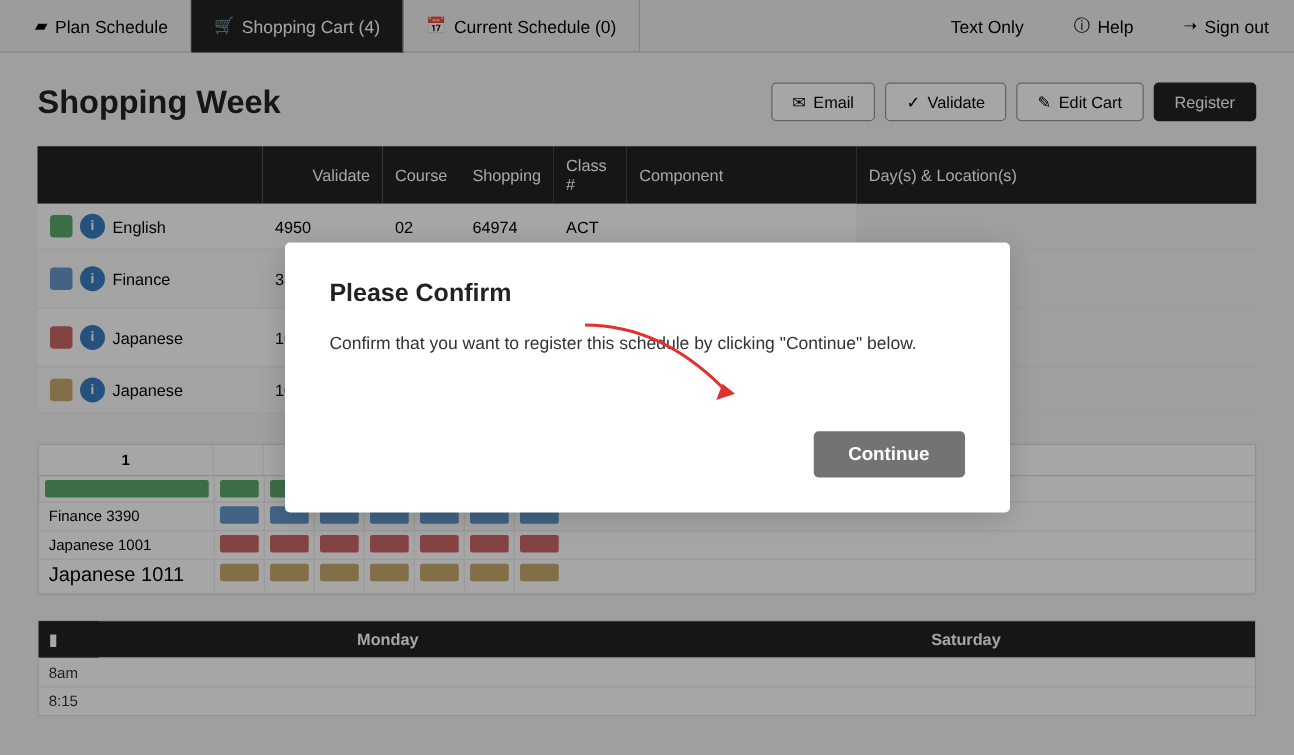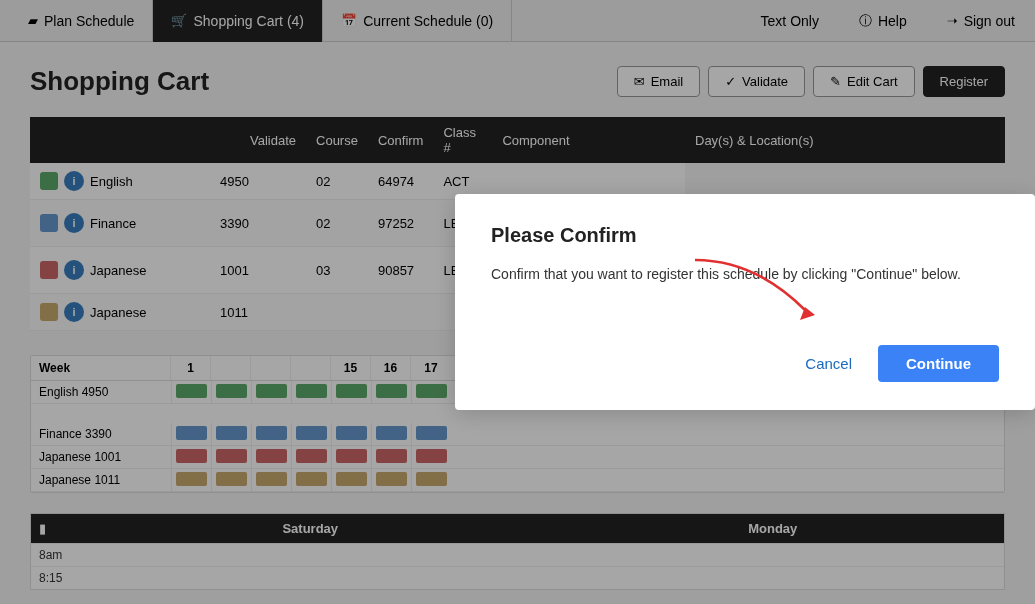--- a/index.html
+++ b/index.html
@@ -207,7 +207,7 @@
 <div class="page-content">
 
   <div class="page-header">
-    <h1 class="page-title">Shopping Cart</h1>
+    <h1 class="page-title">Shopping Week</h1>
     <div class="header-actions">
       <button class="btn">
         <span>✉</span>

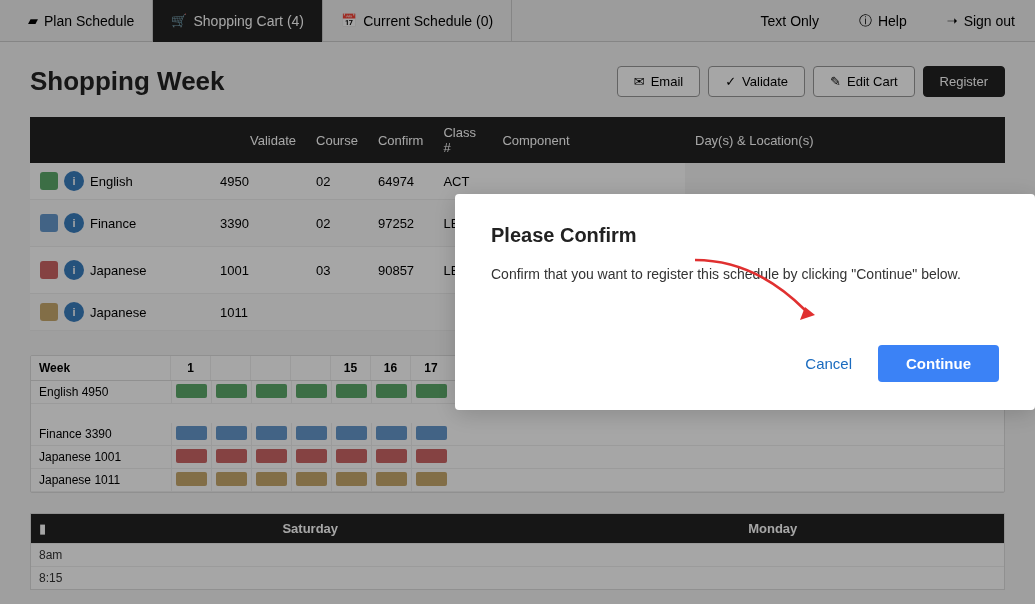--- a/index.html
+++ b/index.html
@@ -233,7 +233,7 @@
         <th style="width:180px"></th>
         <th style="padding-left:40px">Validate</th>
         <th>Course</th>
-        <th>Confirm</th>
+        <th>Shopping</th>
         <th>Class #</th>
         <th>Component</th>
         <th style="width:320px">Day(s) &amp; Location(s)</th>

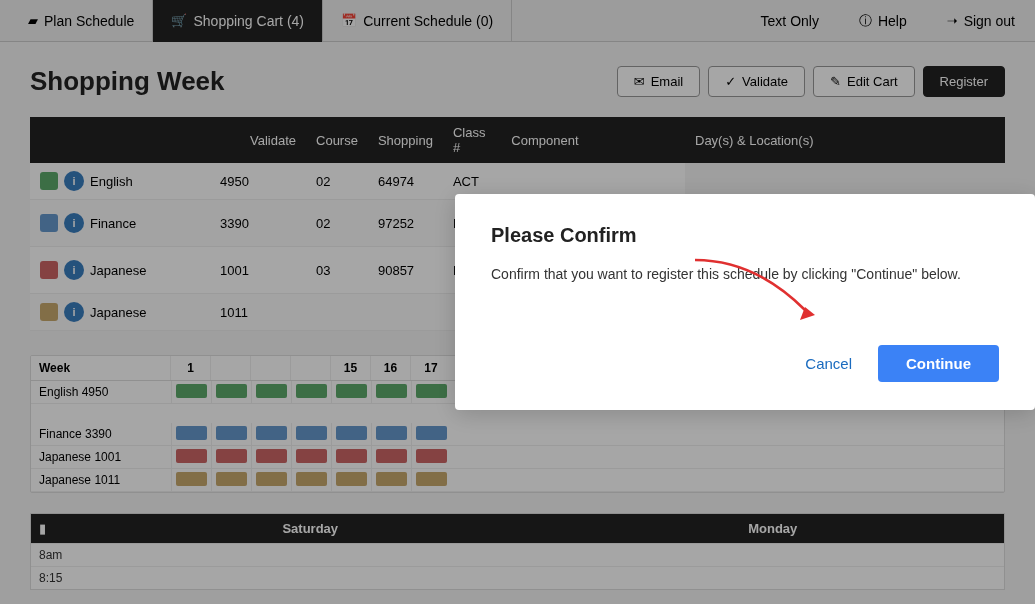--- a/index.html
+++ b/index.html
@@ -123,7 +123,7 @@
       background: rgba(0,0,0,0.35);
       display: flex;
       align-items: center;
-      justify-content: flex-end;
+      justify-content: center;
       z-index: 100;
     }
     .modal {

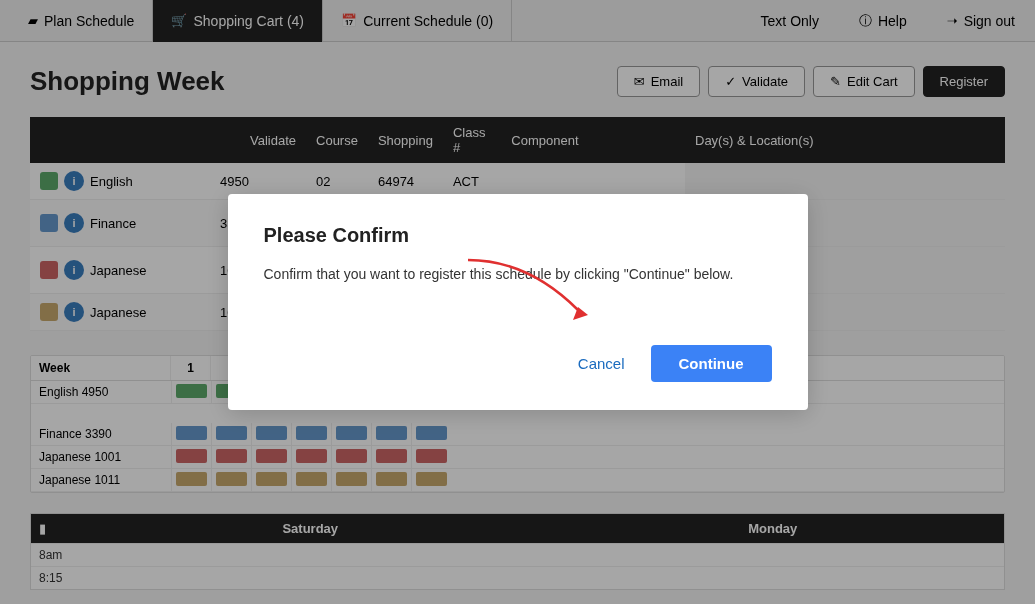--- a/index.html
+++ b/index.html
@@ -304,7 +304,6 @@
     <div style="background:#fff; border:1px solid #ddd; overflow:hidden; border-radius:2px; margin-bottom:16px;">
 
       <div style="display:grid; grid-template-columns:140px 40px 40px 40px 40px 40px 40px 40px; background:#fff; border-bottom:1px solid #ddd;">
-        <div style="padding:5px 8px; font-size:12px; font-weight:bold; border-right:1px solid #eee;">Week</div>
         <div style="padding:5px 4px; font-size:12px; font-weight:bold; text-align:center; border-right:1px solid #eee;">1</div>
         <div style="padding:5px 4px; font-size:12px; border-right:1px solid #eee;"></div>
         <div style="padding:5px 4px; font-size:12px; border-right:1px solid #eee;"></div>

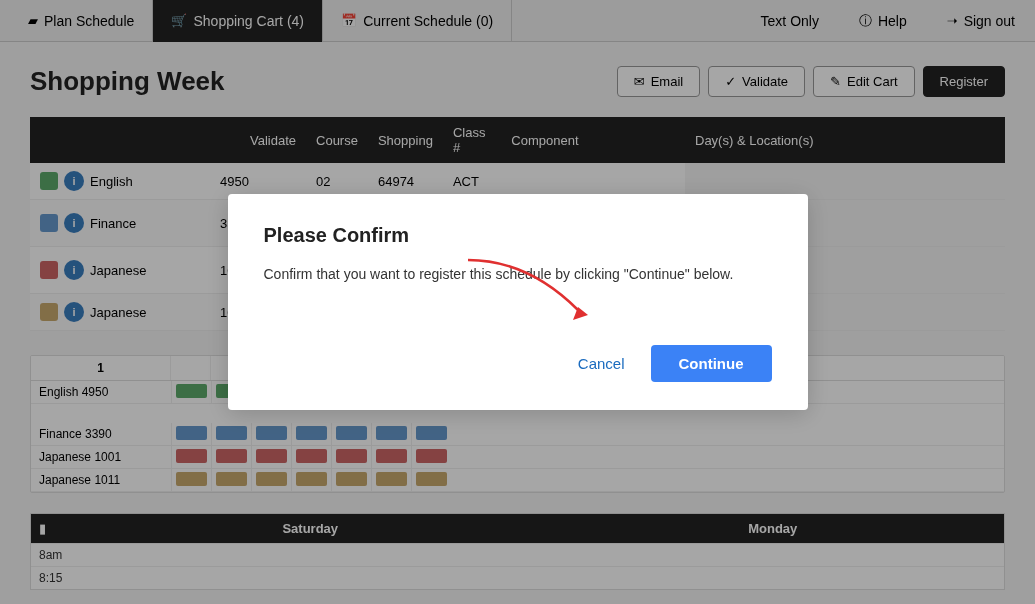--- a/index.html
+++ b/index.html
@@ -446,7 +446,6 @@
       </svg>
     </div>
     <div class="modal-actions">
-      <button class="btn-cancel">Cancel</button>
       <button class="btn-continue">Continue</button>
     </div>
   </div>

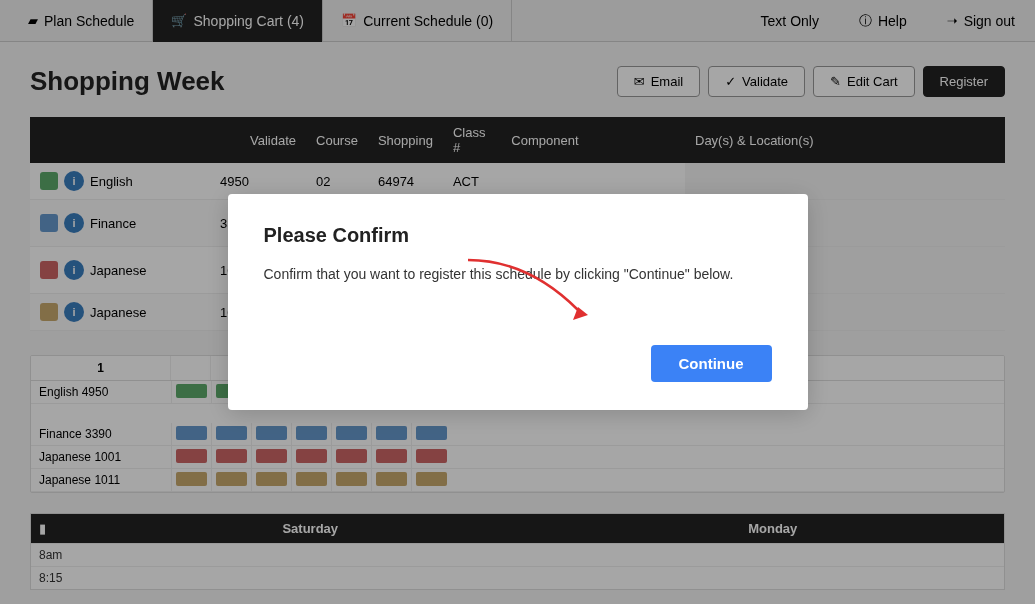--- a/index.html
+++ b/index.html
@@ -161,7 +161,7 @@
       padding: 8px 14px;
     }
     .btn-continue {
-      background: #3b82f6;
+      background: #737373;
       color: #fff;
       border: none;
       border-radius: 4px;

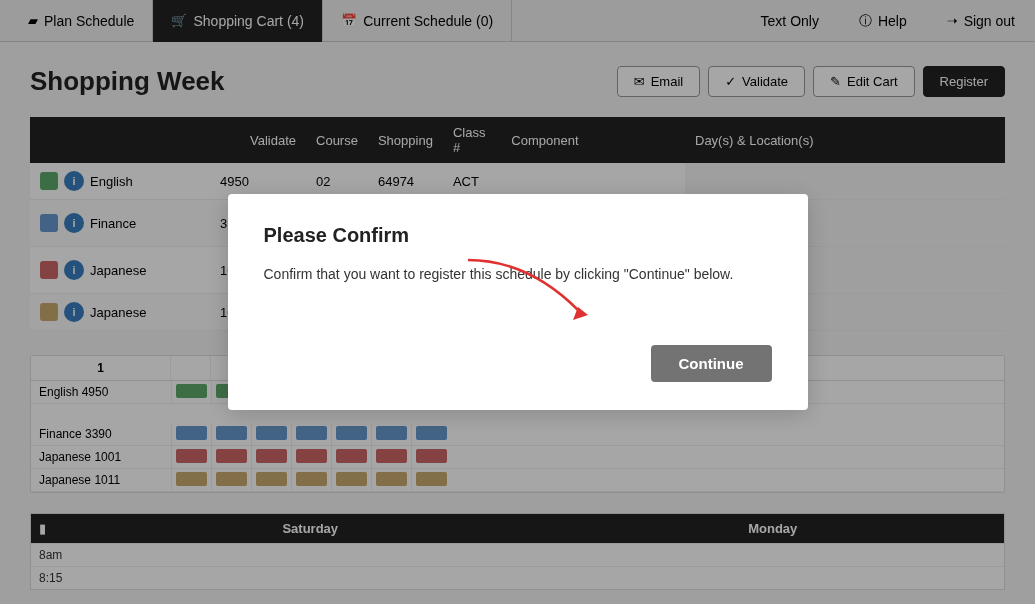--- a/index.html
+++ b/index.html
@@ -315,7 +315,6 @@
 
       <div id="week-rows">
           <div style="display: grid; grid-template-columns: 140px 40px 40px 40px 40px 40px 40px 40px; border-bottom: 1px solid rgb(238, 238, 238);">
-    <div style="padding:4px 8px; font-size:12px;">English 4950</div>
     <div style="padding:3px 4px; border-left:1px solid #eee;">
               <div style="height:14px; border-radius:2px; background:#5daa6b;"></div>
             </div>

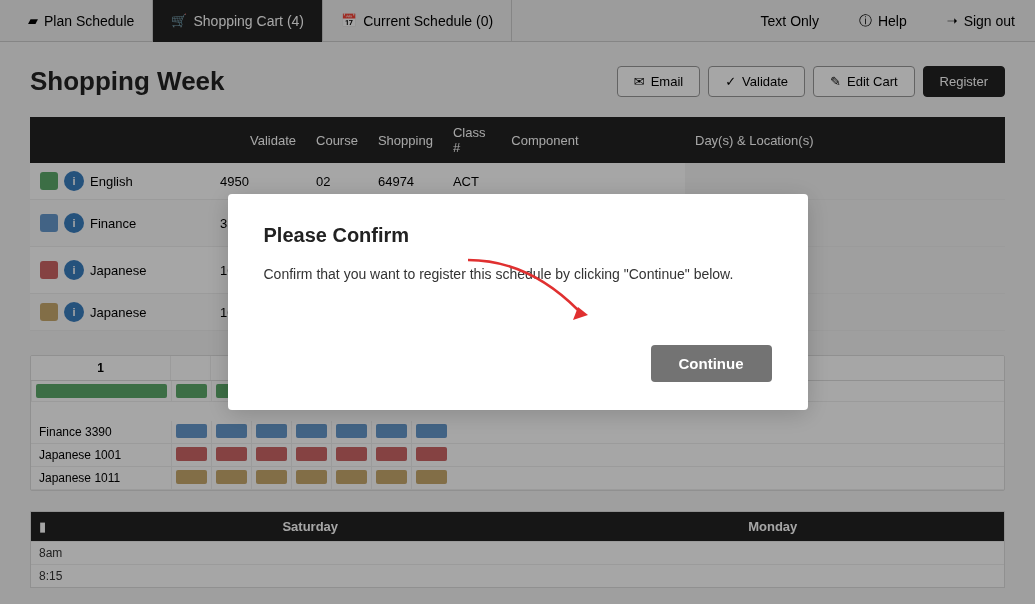--- a/index.html
+++ b/index.html
@@ -337,7 +337,7 @@
               <div style="height:14px; border-radius:2px; background:#5daa6b;"></div>
             </div>
   </div>
-          <div style="display: grid; grid-template-columns: 140px 40px 40px 40px 40px 40px 40px 40px; border-bottom: 1px solid rgb(238, 238, 238); margin-top: 19px;">
+          <div style="display: grid; grid-template-columns: 140px 40px 40px 40px 40px 40px 40px 40px; border-bottom: 1px solid rgb(238, 238, 238);">
     <div style="padding:4px 8px; font-size:12px;">Finance 3390</div>
     <div style="padding:3px 4px; border-left:1px solid #eee;">
               <div style="height:14px; border-radius:2px; background:#6699cc;"></div>

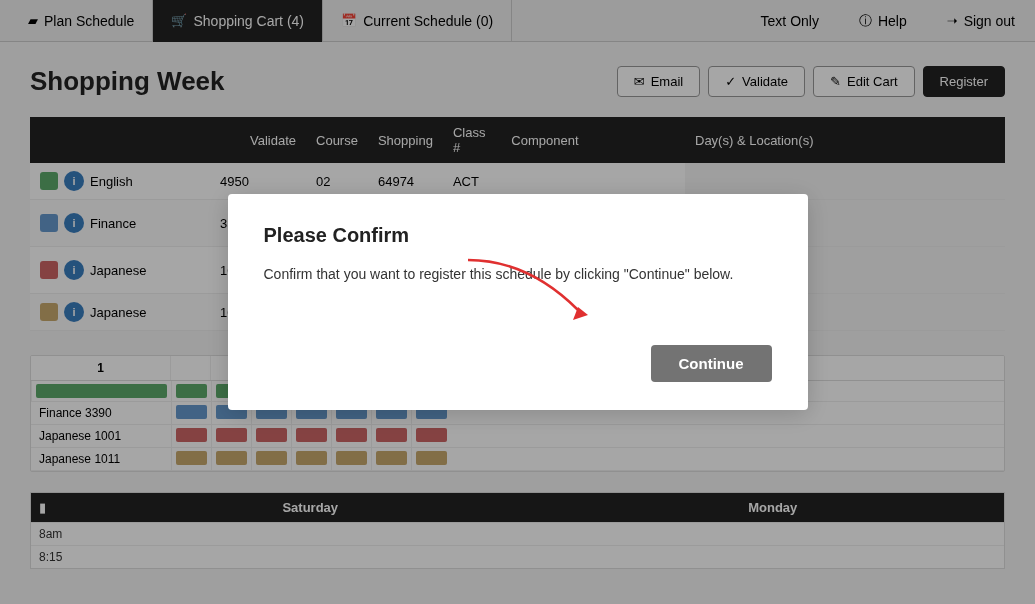--- a/index.html
+++ b/index.html
@@ -386,7 +386,7 @@
             </div>
   </div>
           <div style="display: grid; grid-template-columns: 140px 40px 40px 40px 40px 40px 40px 40px; border-bottom: 1px solid rgb(238, 238, 238);">
-    <div style="padding:4px 8px; font-size:12px;">Japanese 1011</div>
+    <div style="padding:4px 8px; font-size:16px;">Japanese 1011</div>
     <div style="padding:3px 4px; border-left:1px solid #eee;">
               <div style="height:14px; border-radius:2px; background:#c8a96e;"></div>
             </div>

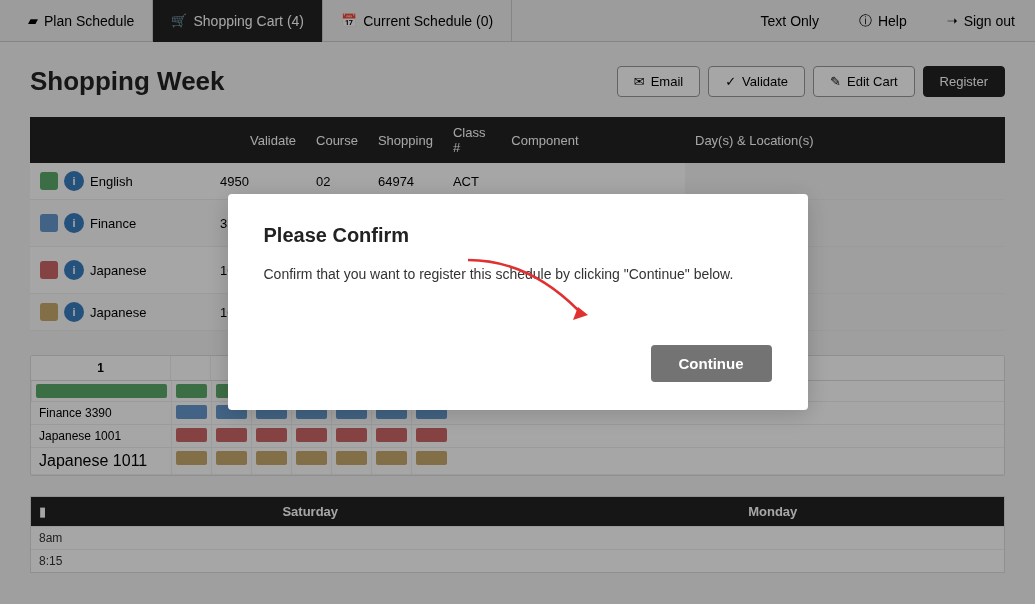--- a/index.html
+++ b/index.html
@@ -416,8 +416,8 @@
   <div style="background:#fff; border:1px solid #ddd;">
     <div style="display:grid; grid-template-columns:48px 1fr 1fr; background:#222; color:#fff;">
       <div style="padding:7px 8px; font-size:13px; background:#222;">▮</div>
+      <div style="padding:7px 8px; font-size:13px; font-weight:bold; text-align:center;">Monday</div>
       <div style="padding:7px 8px; font-size:13px; font-weight:bold; text-align:center;">Saturday</div>
-      <div style="padding:7px 8px; font-size:13px; font-weight:bold; text-align:center;">Monday</div>
     </div>
     <div style="display:grid; grid-template-columns:48px 1fr 1fr; border-top:1px solid #eee;">
       <div style="padding:4px 8px; font-size:12px; color:#333;">8am</div>

